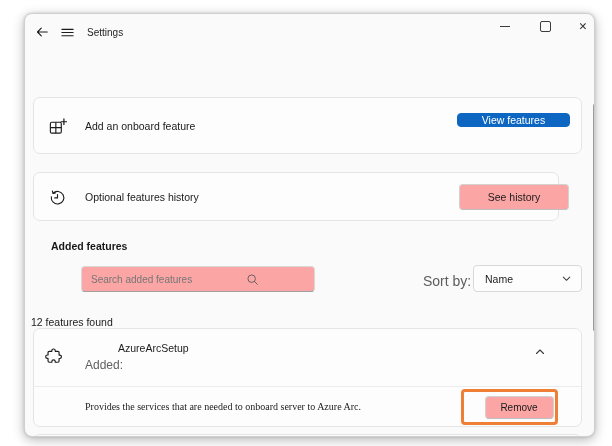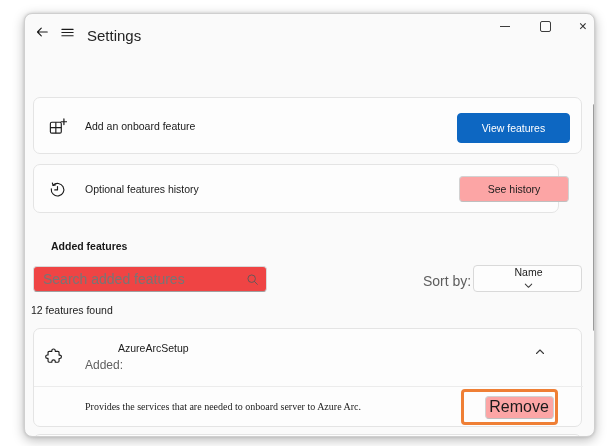--- a/index.html
+++ b/index.html
@@ -13,7 +13,7 @@
 
   
   .nav-btn{background:transparent;border:none;padding:0;display:flex;align-items:center;justify-content:center;}
-  .app-title{font-size:15px;color:#242424;}
+  .app-title{font-size:10px;color:#242424;}
   .cap-btn{background:transparent;border:none;width:28px;height:20px;display:flex;align-items:center;justify-content:center;padding:0;}
   .min-glyph{display:block;width:10px;height:0;border-top:1.2px solid #3c3c3c;}
   .max-glyph{display:block;width:9px;height:9px;border:1.2px solid #3c3c3c;border-radius:2px;background:transparent;}

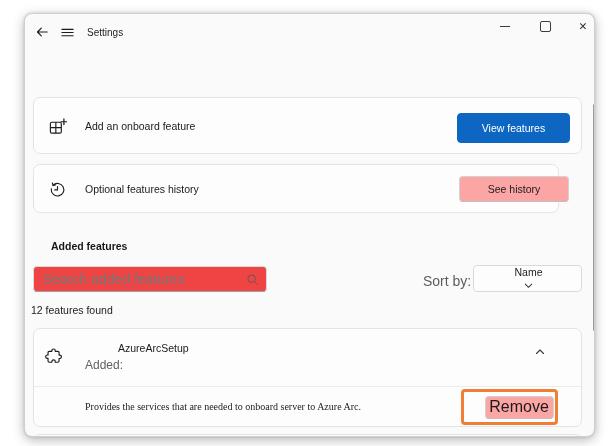--- a/index.html
+++ b/index.html
@@ -86,7 +86,7 @@
       <path d="M16.75 2 V8 M13.75 5 H19.75" fill="none" stroke="#1b1b1b" stroke-width="1.3" stroke-linecap="round"></path>
     </svg>
     <span class="card-label abs" style="left:51px;top:22px;">Add an onboard feature</span>
-    <button class="btn btn-blue abs" style="left:423px;top:15px;width:113px;height:30px;">View features</button>
+    <button class="btn btn-blue abs" style="left:423px;top:15px;width:113px;height:14px;">View features</button>
   </div>
 
   <div class="card abs" style="left:8px;top:150px;width:526px;height:49px;">

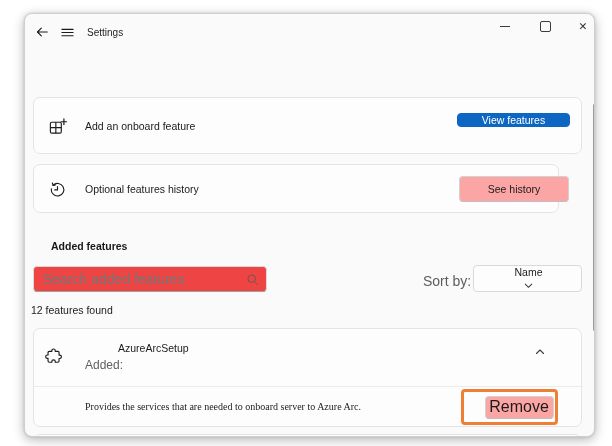--- a/index.html
+++ b/index.html
@@ -89,7 +89,7 @@
     <button class="btn btn-blue abs" style="left:423px;top:15px;width:113px;height:14px;">View features</button>
   </div>
 
-  <div class="card abs" style="left:8px;top:150px;width:526px;height:49px;">
+  <div class="card abs" style="left:8px;top:158px;width:526px;height:49px;">
     <svg class="abs" style="left:14px;top:15px;" width="19" height="19" viewBox="0 0 20 20">
       <path d="M5.3 5.6 A6.6 6.6 0 1 1 3.5 9.3" fill="none" stroke="#1b1b1b" stroke-width="1.2" stroke-linecap="round"></path>
       <path d="M4.6 3.2 L5.35 5.65 L7.8 5.1" fill="none" stroke="#1b1b1b" stroke-width="1.2" stroke-linecap="round" stroke-linejoin="round"></path>

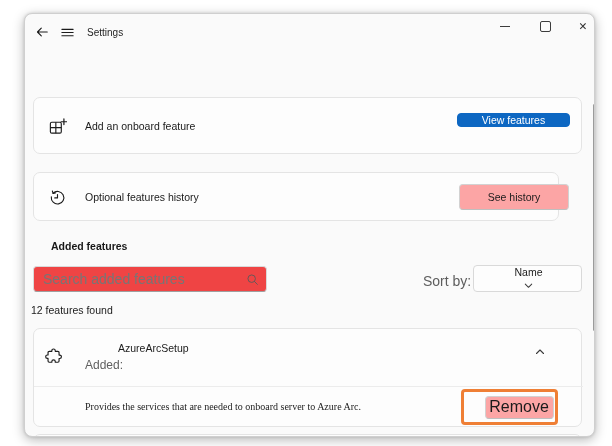--- a/index.html
+++ b/index.html
@@ -32,8 +32,8 @@
   .btn-white{background:#fca5a5;border:1px solid #d2d2d2;border-bottom-color:#bfbfbf;color:#1b1b1b;}
 
   .section-h{font-size:10.5px;font-weight:700;color:#181818;margin-left:20px;}
-  .search-box{box-sizing:border-box;background:#ef4444;border:1px solid #d9d9d9;border-bottom-color:#9f9f9f;
-              border-radius:4px;font-size:14px;color:#1b1b1b;padding:0 24px 0 9px;outline:none;}
+  .search-box{box-sizing:border-box;background:#fca5a5;border:1px solid #d9d9d9;border-bottom-color:#9f9f9f;
+              border-radius:4px;font-size:10px;color:#1b1b1b;padding:0 24px 0 9px;outline:none;margin-left:48px;}
   .search-box::placeholder{color:#767676;}
   .sort-label{font-size:14px;color:#5d5d5d;}
   .dropdown{box-sizing:border-box;background:#fdfdfd;border:1px solid #d9d9d9;border-radius:4px;

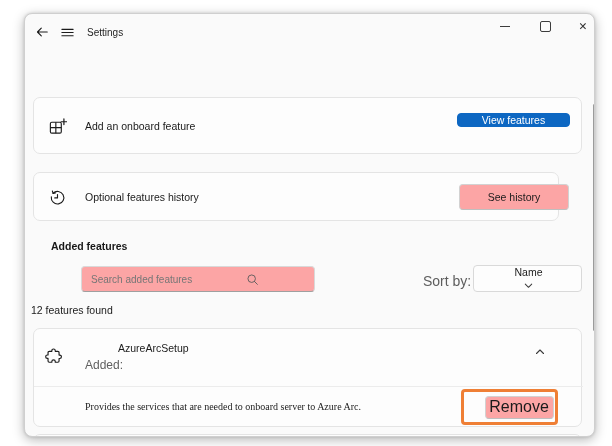--- a/index.html
+++ b/index.html
@@ -37,7 +37,7 @@
   .search-box::placeholder{color:#767676;}
   .sort-label{font-size:14px;color:#5d5d5d;}
   .dropdown{box-sizing:border-box;background:#fdfdfd;border:1px solid #d9d9d9;border-radius:4px;
-            display:flex;align-items:center;justify-content:space-between;padding:0 9px 0 11px;flex-direction:column;}
+            display:flex;align-items:center;justify-content:space-between;padding:0 9px 0 11px;}
   .dropdown .val{font-size:10.5px;color:#1b1b1b;}
   .count{font-size:10.5px;color:#1b1b1b;}
 

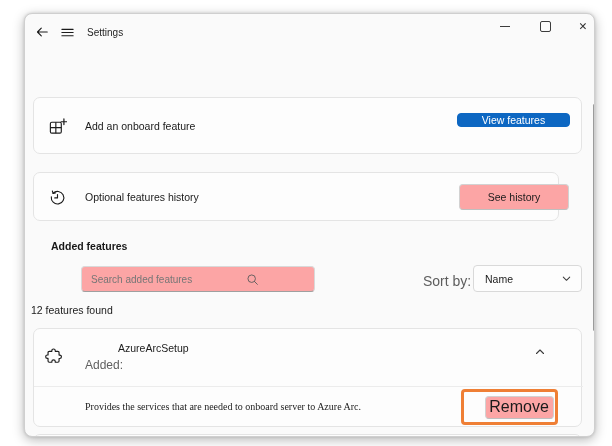--- a/index.html
+++ b/index.html
@@ -39,7 +39,7 @@
   .dropdown{box-sizing:border-box;background:#fdfdfd;border:1px solid #d9d9d9;border-radius:4px;
             display:flex;align-items:center;justify-content:space-between;padding:0 9px 0 11px;}
   .dropdown .val{font-size:10.5px;color:#1b1b1b;}
-  .count{font-size:10.5px;color:#1b1b1b;}
+  .count{font-size:10.5px;color:#1b1b1b;margin-top:12px;}
 
   .feat-title{font-size:10.5px;color:#1b1b1b;}
   .feat-sub{font-size:12px;color:#5f5f5f;}

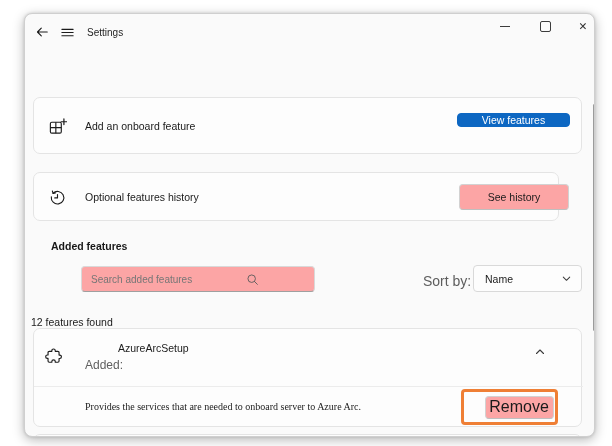--- a/index.html
+++ b/index.html
@@ -131,7 +131,7 @@
     <div class="divider abs" style="left:0;top:57px;width:549px;"></div>
     <span class="feat-desc abs" style="left:51px;top:72px;">Provides the services that are needed to onboard server to Azure Arc.</span>
     <div class="annotation abs" style="left:427px;top:60px;width:97px;height:36px;">
-      <button class="btn btn-white" style="width:69px;height:23px;font-size:16px;margin-left:19px;">Remove</button>
+      <button class="btn btn-white" style="width:69px;height:23px;font-size:10px;margin-left:19px;">Remove</button>
     </div>
   </div>
 

